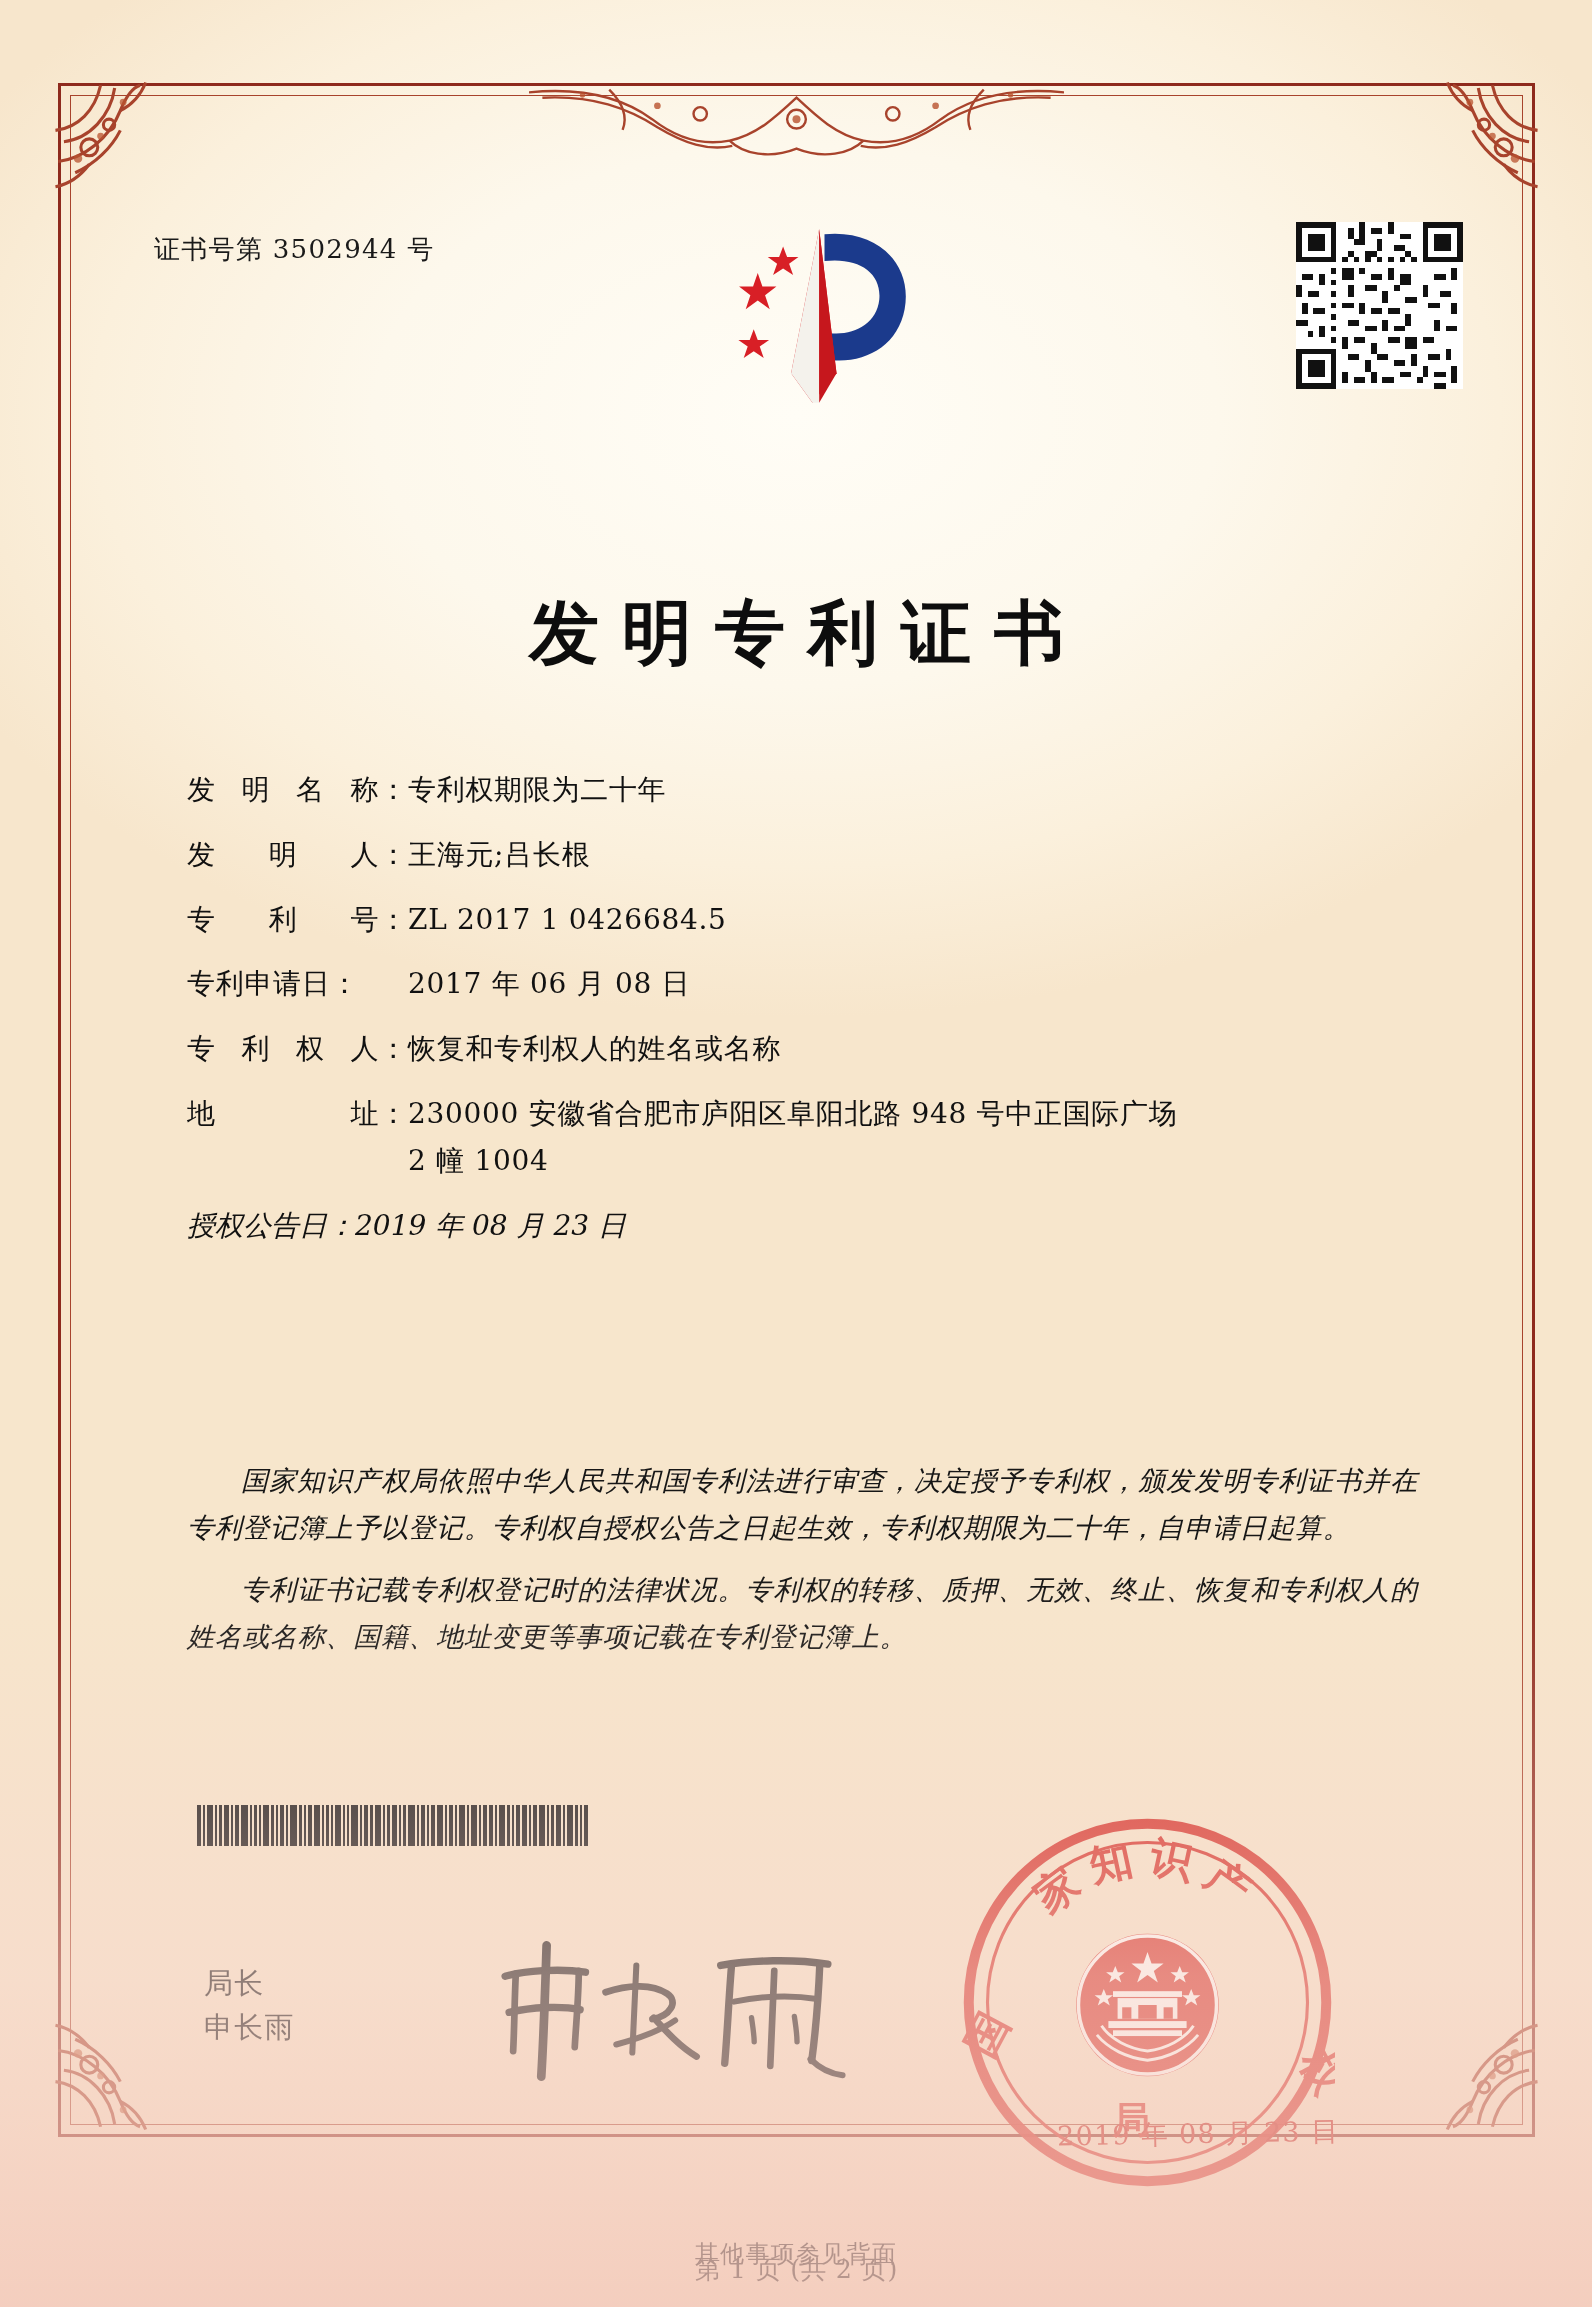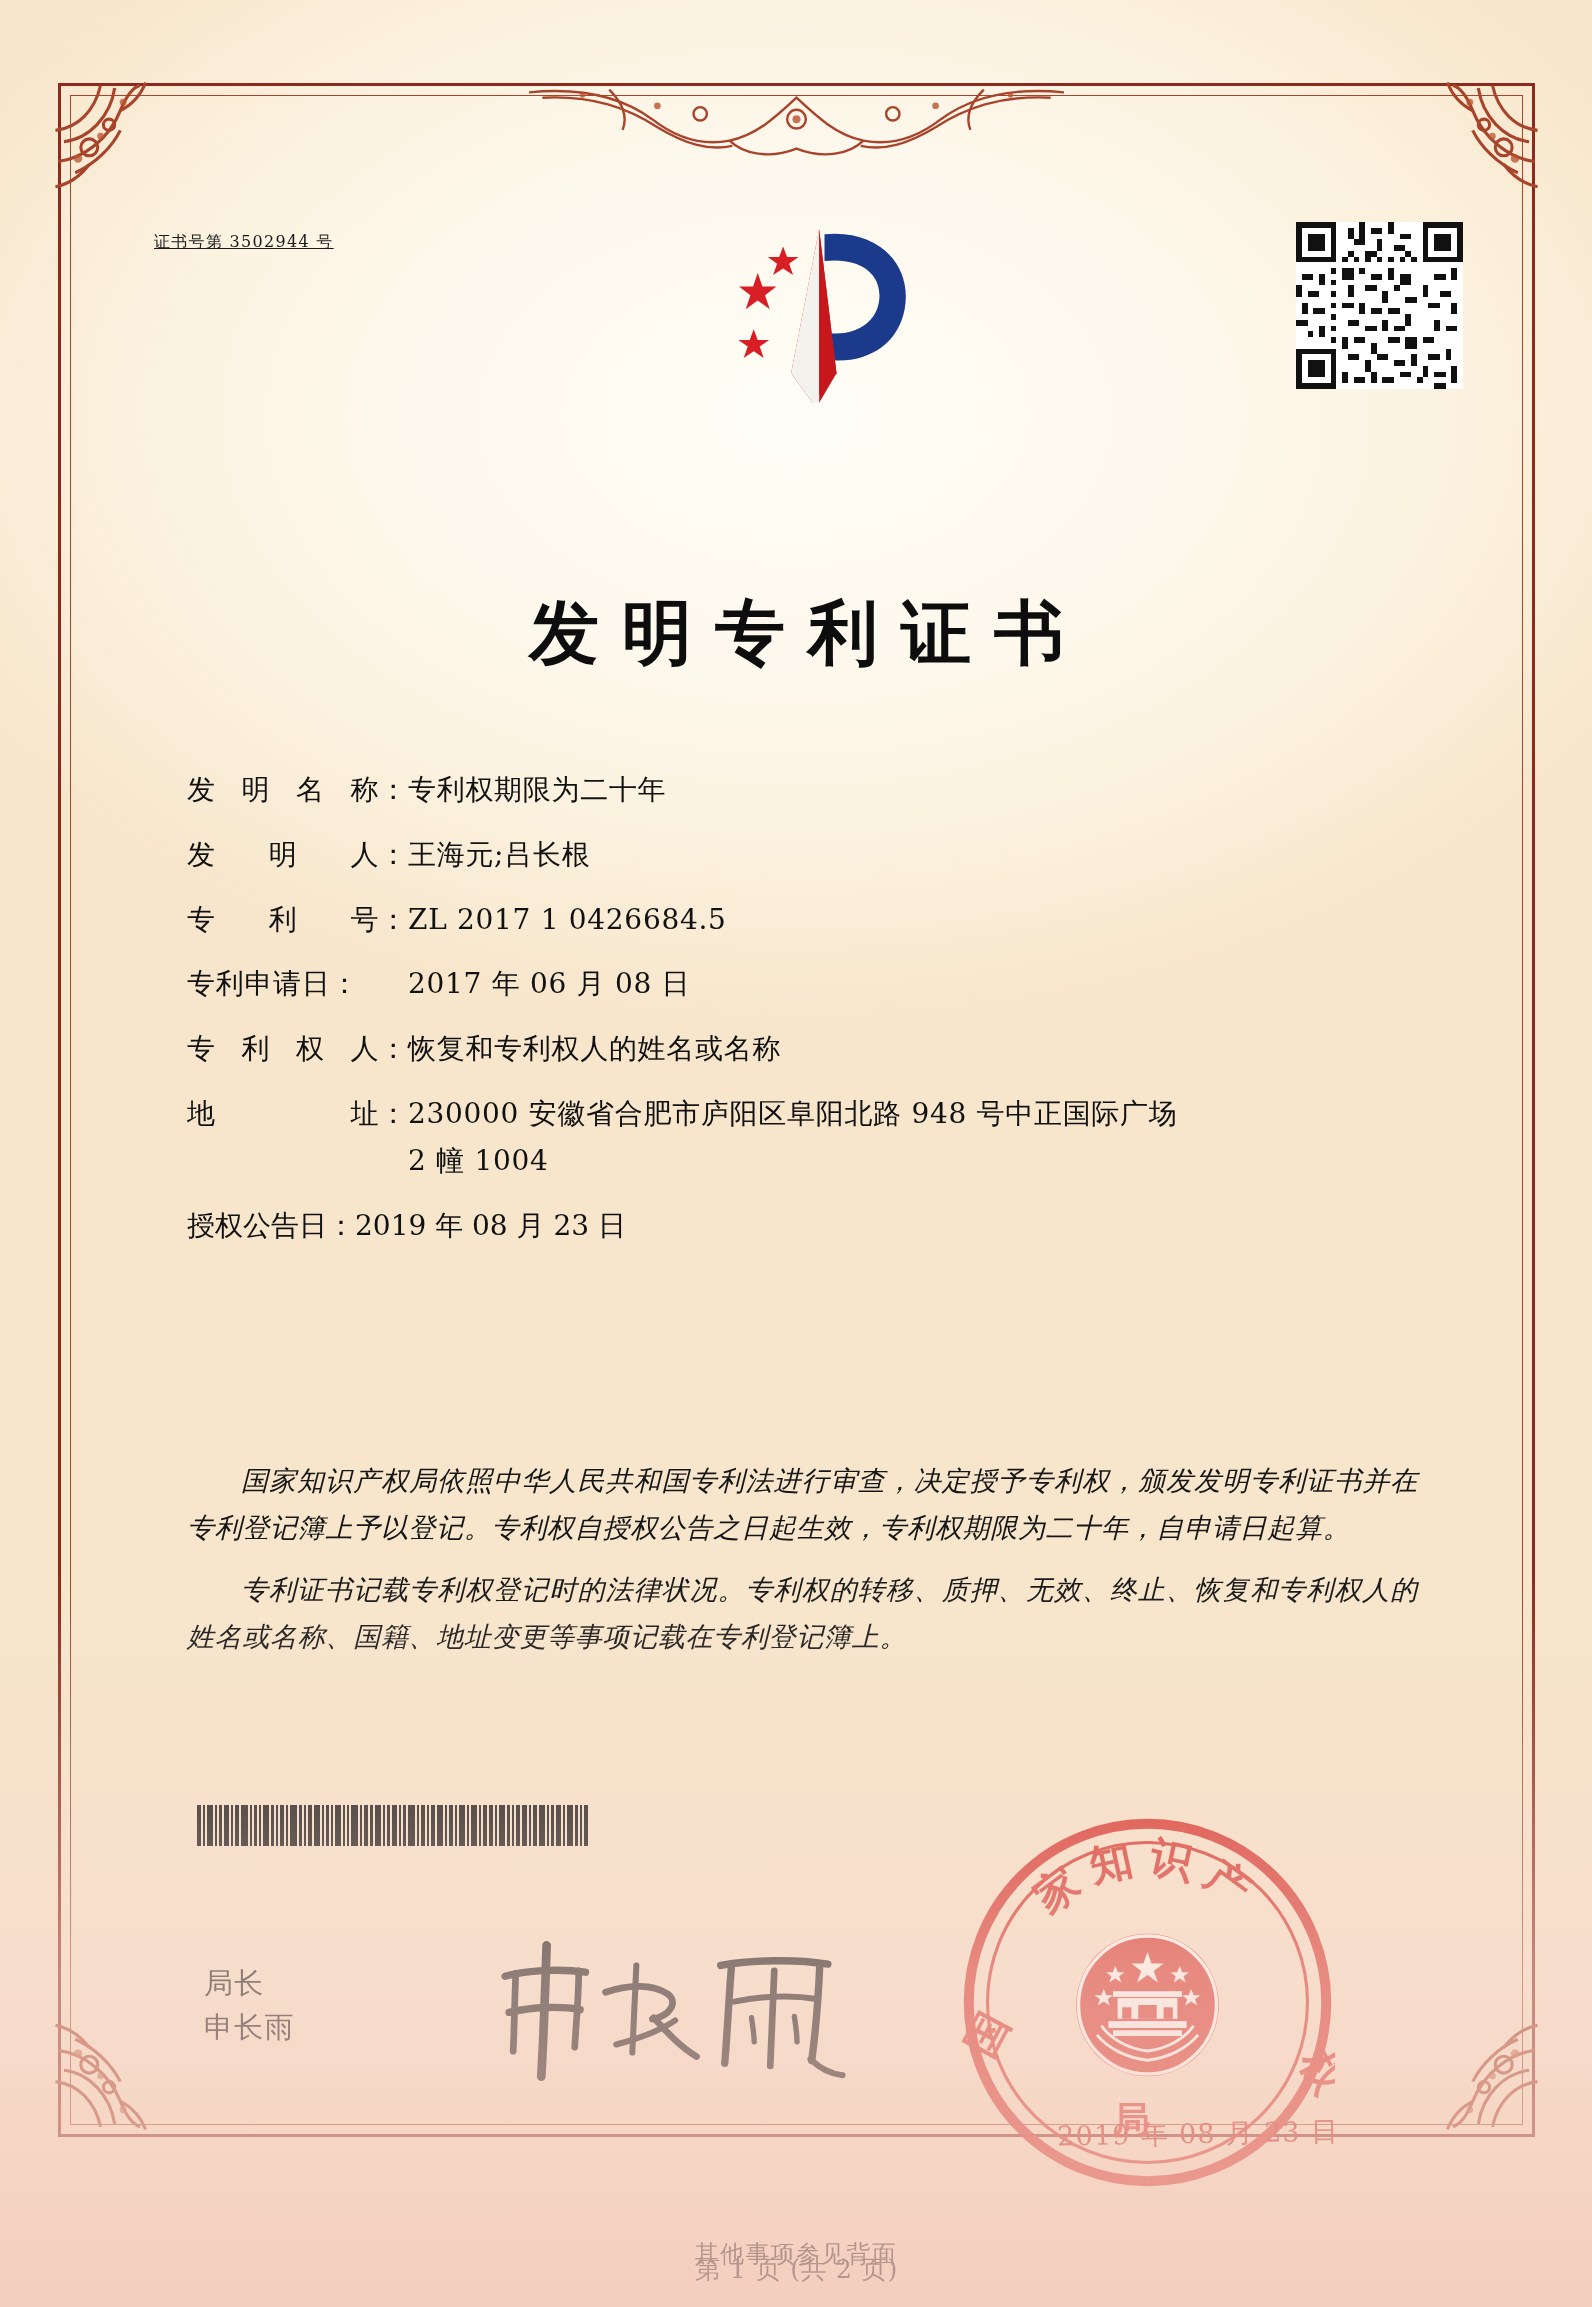--- a/index.html
+++ b/index.html
@@ -89,11 +89,10 @@
     position: absolute;
     left: 84px;
     top: 137px;
-    font-size: 16px;
+    font-size: 26px;
     letter-spacing: 1.3px;
     color: #1a1a1a;
     white-space: nowrap;
-    text-decoration: underline;
   }
 
   

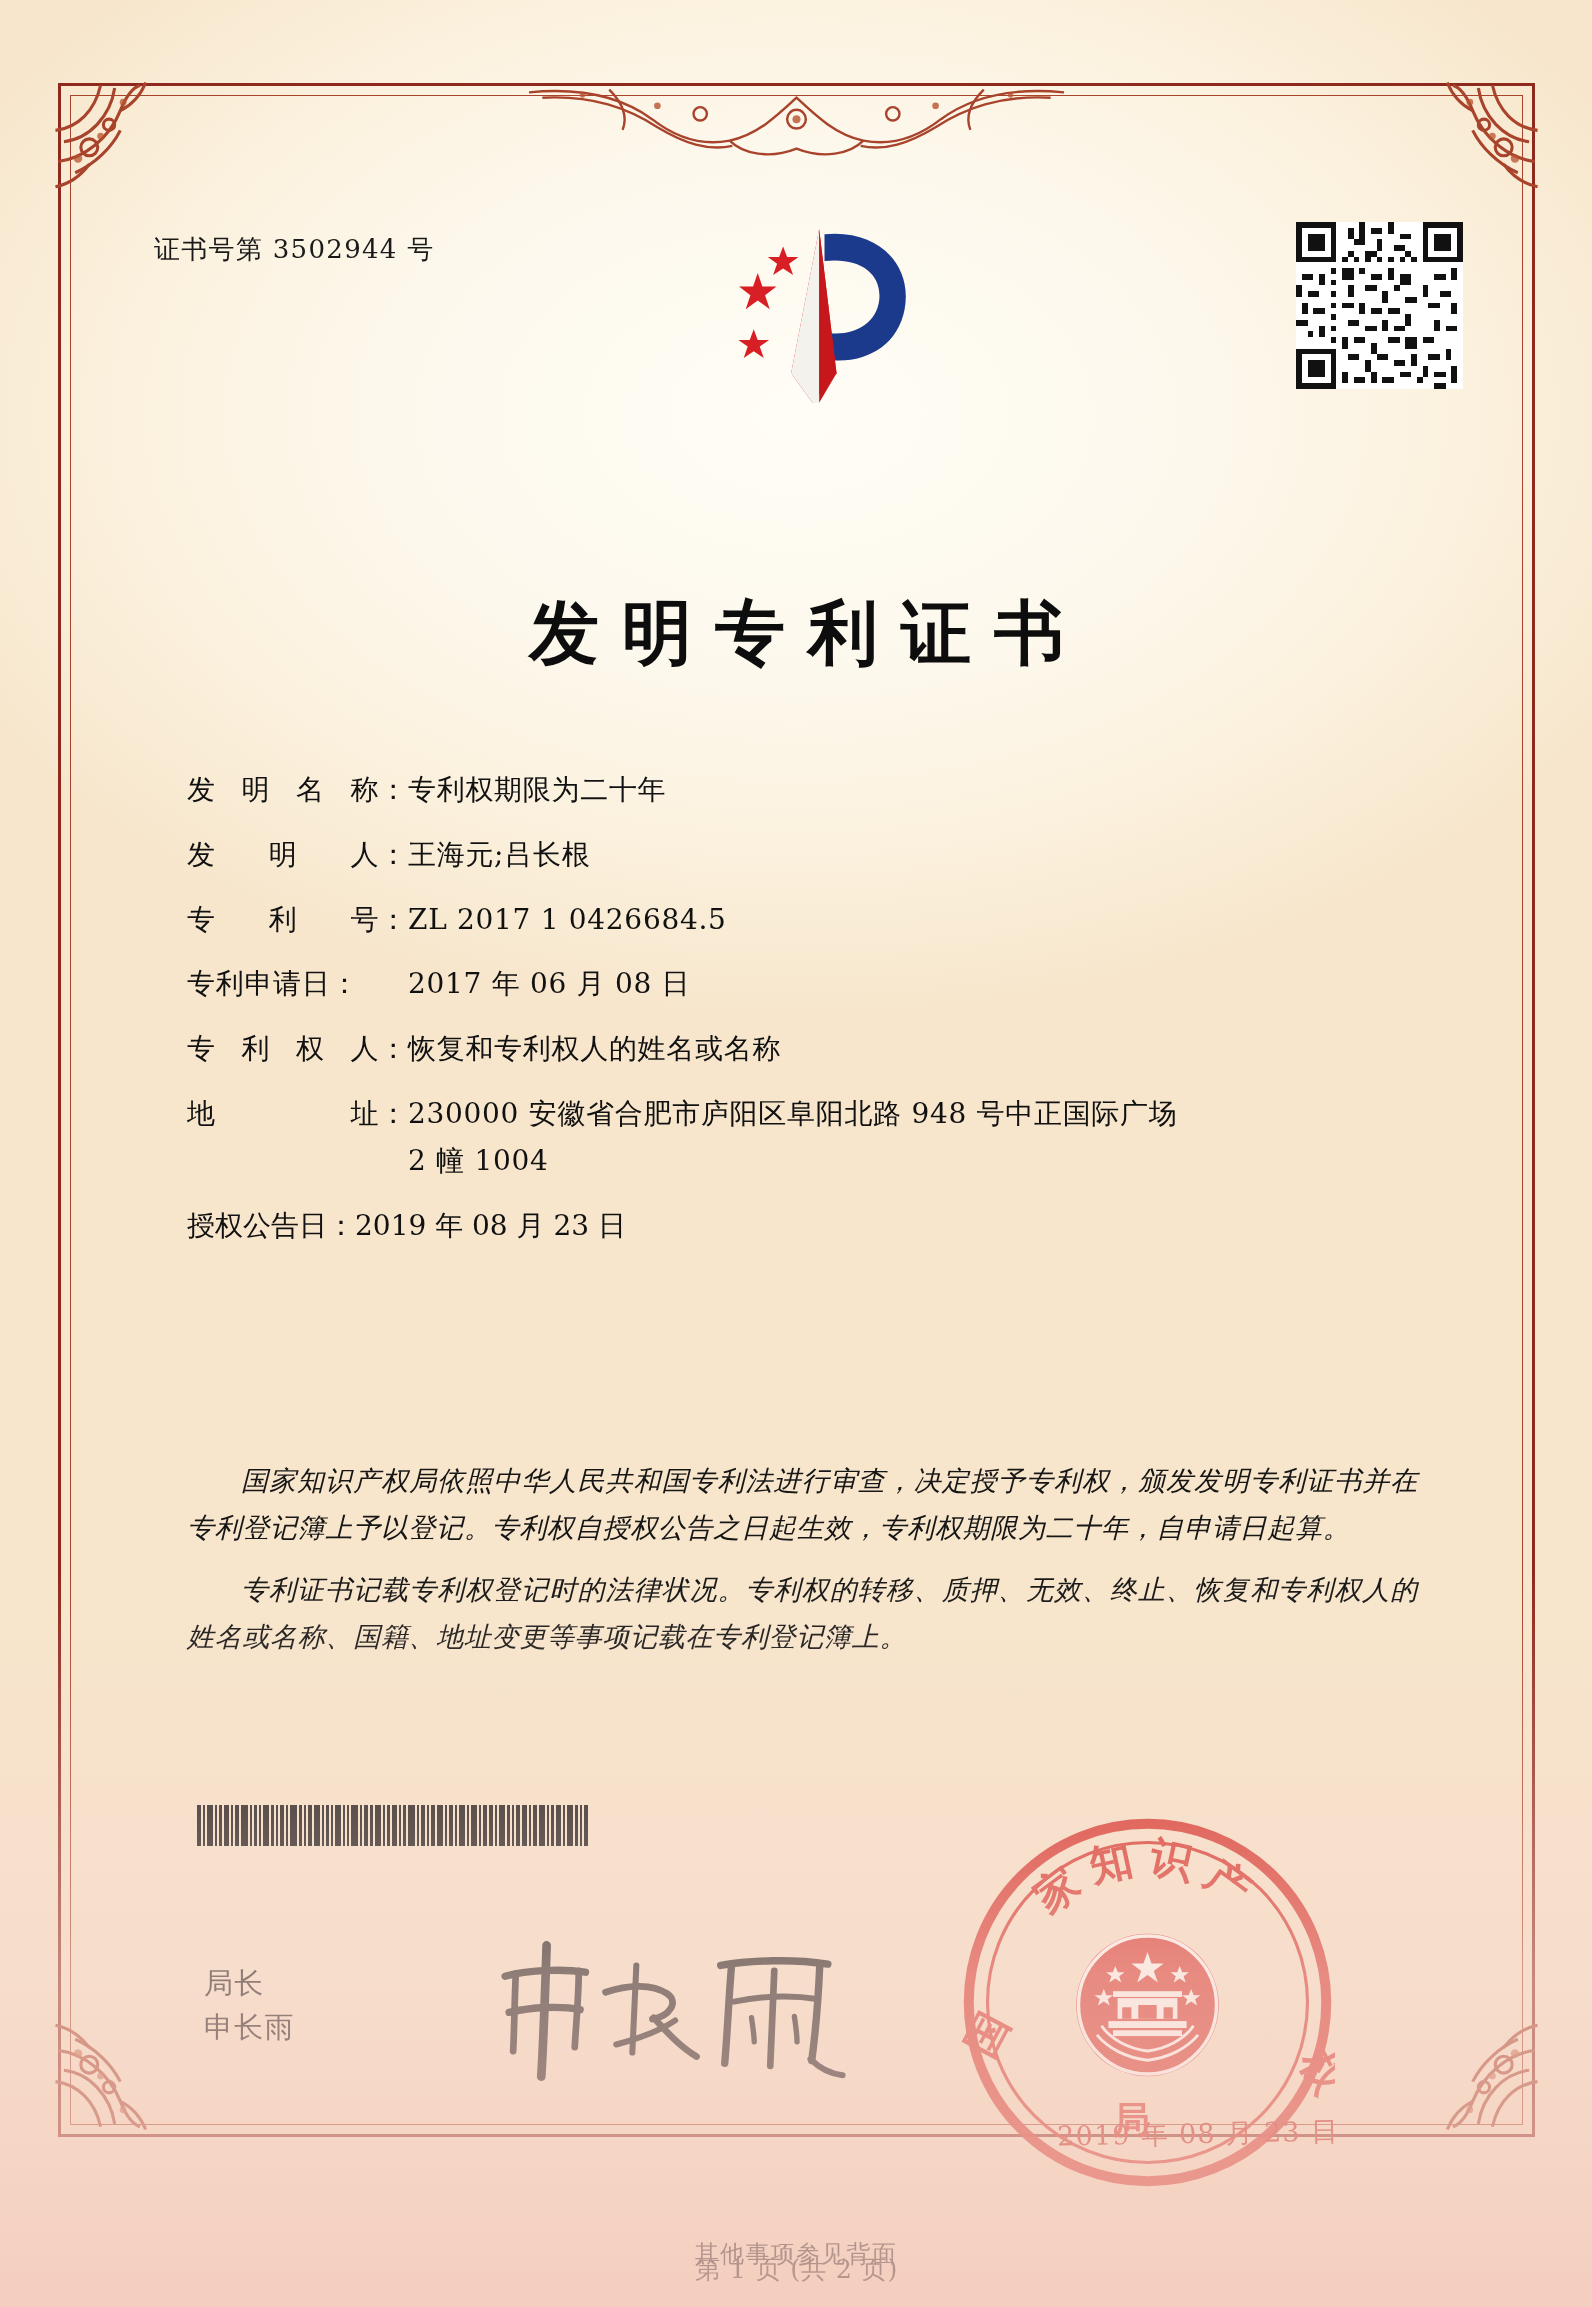--- a/index.html
+++ b/index.html
@@ -170,7 +170,7 @@
     font-size: 28px;
     margin-top: 4px;
   }
-  .grant-row .seg1 { width: 602px; flex: 0 0 602px; white-space: nowrap; }
+  .grant-row .seg1 { width: 602px; flex: 0 0 602px; white-space: nowrap; font-style: italic; }
   .grant-row .seg2 { white-space: nowrap; }
 
   

